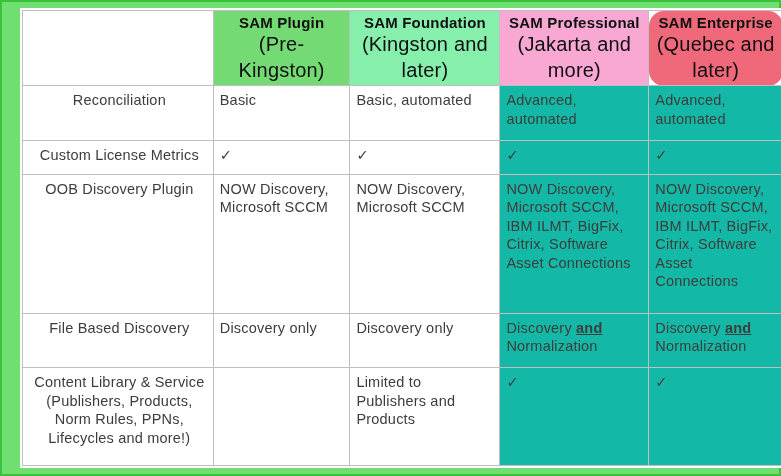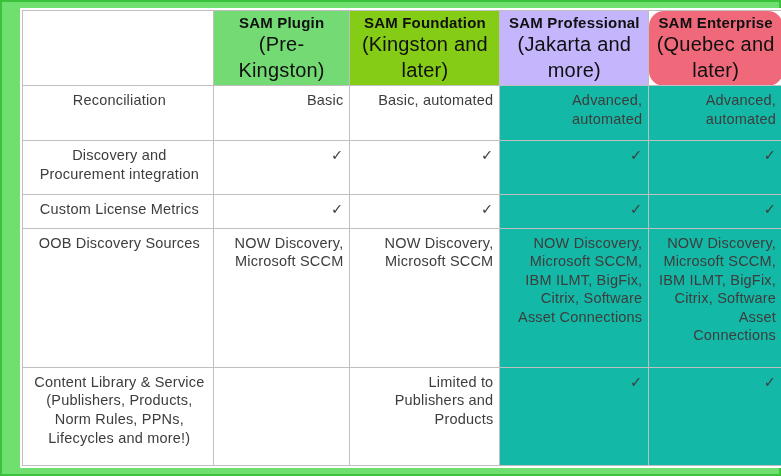--- a/index.html
+++ b/index.html
@@ -87,7 +87,7 @@
               <div class="ct">SAM Plugin</div>
               <div class="cs">(Pre-Kingston)</div>
             </th>
-            <th class="colhead" style="background: #84cc16;">
+            <th class="colhead" style="background: #86efac;">
               <div class="ct">SAM Foundation</div>
               <div class="cs">(Kingston and later)</div>
             </th>

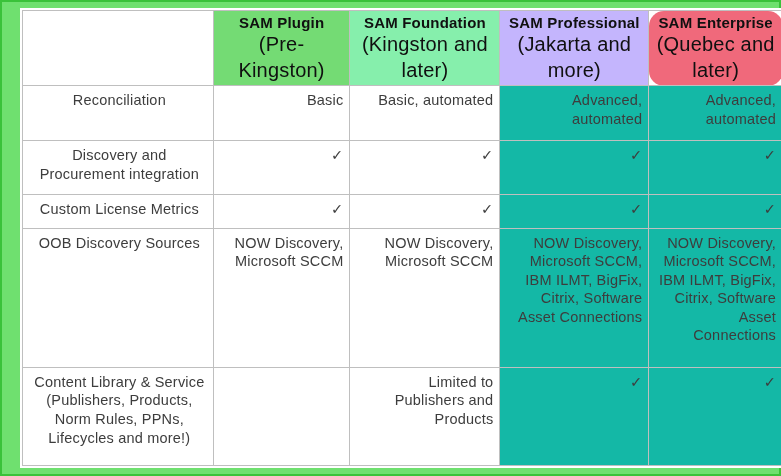--- a/index.html
+++ b/index.html
@@ -91,7 +91,7 @@
               <div class="ct">SAM Foundation</div>
               <div class="cs">(Kingston and later)</div>
             </th>
-            <th class="colhead" style="background: #c4b5fd;">
+            <th class="colhead" style="background: #f9a8d4;">
               <div class="ct">SAM Professional</div>
               <div class="cs">(Jakarta and more)</div>
             </th>

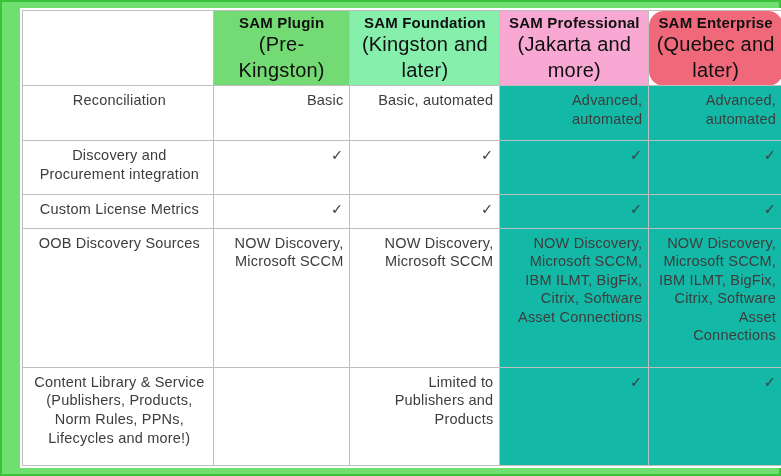--- a/index.html
+++ b/index.html
@@ -51,7 +51,7 @@
     color:#3d3d3d;
   }
   td{
-    text-align:right;
+    text-align:left;
     padding:5px 6px;
     font-size:14.5px;
   }

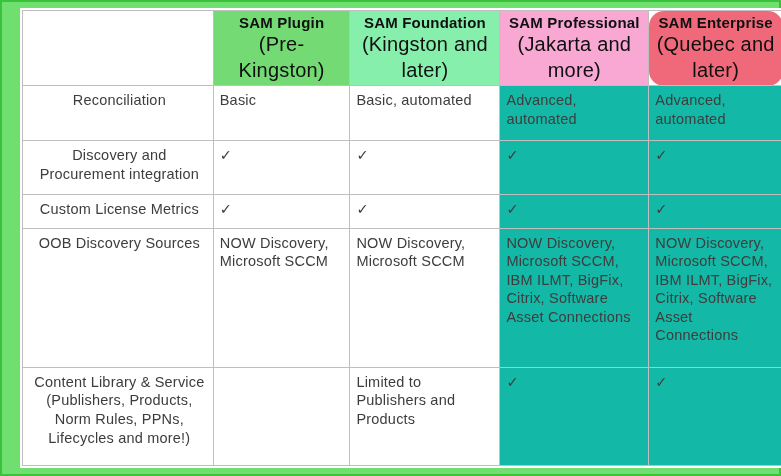--- a/index.html
+++ b/index.html
@@ -109,13 +109,6 @@
             <td class="shaded">Advanced, automated</td>
             <td class="shaded">Advanced, automated</td>
           </tr>
-          <tr class="r2">
-            <th class="rowlabel">Discovery and Procurement integration</th>
-            <td>✓</td>
-            <td>✓</td>
-            <td class="shaded">✓</td>
-            <td class="shaded">✓</td>
-          </tr>
           <tr class="r3">
             <th class="rowlabel">Custom License Metrics</th>
             <td>✓</td>

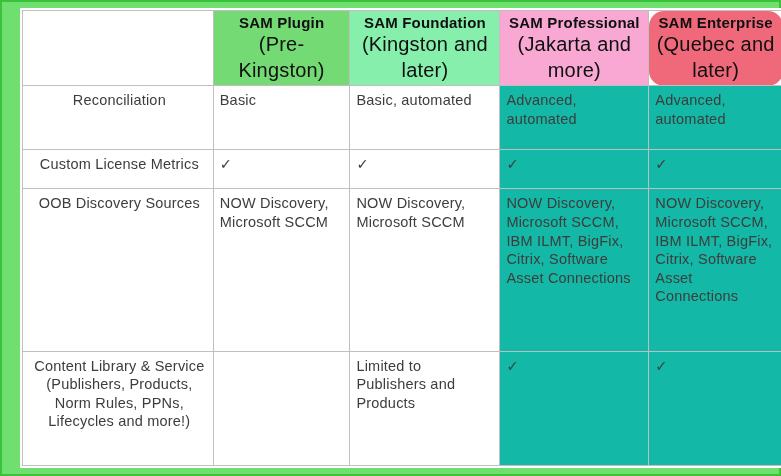--- a/index.html
+++ b/index.html
@@ -117,7 +117,7 @@
             <td class="shaded">✓</td>
           </tr>
           <tr class="r4">
-            <th class="rowlabel">OOB Discovery Sources</th>
+            <th class="rowlabel">OOB Discovery Plugin</th>
             <td>NOW Discovery, Microsoft SCCM</td>
             <td>NOW Discovery, Microsoft SCCM</td>
             <td class="shaded">NOW Discovery, Microsoft SCCM, IBM ILMT, BigFix, Citrix, Software Asset Connections</td>

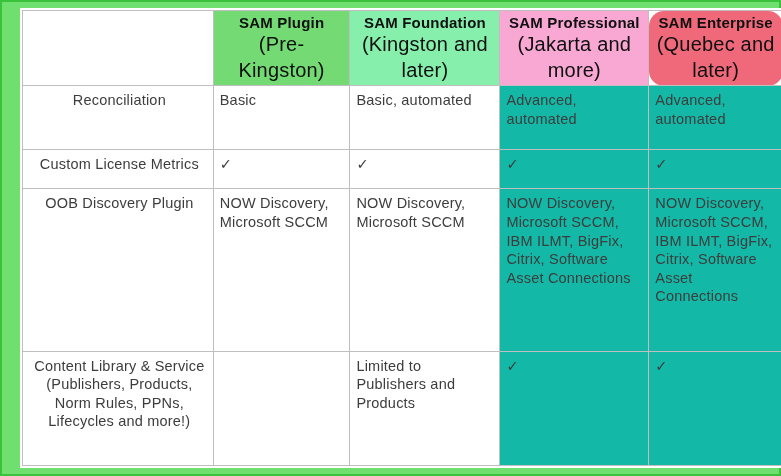--- a/index.html
+++ b/index.html
@@ -123,6 +123,13 @@
             <td class="shaded">NOW Discovery, Microsoft SCCM, IBM ILMT, BigFix, Citrix, Software Asset Connections</td>
             <td class="shaded">NOW Discovery, Microsoft SCCM, IBM ILMT, BigFix, Citrix, Software Asset Connections</td>
           </tr>
+          <tr class="r5">
+            <th class="rowlabel">File Based Discovery</th>
+            <td>Discovery only</td>
+            <td>Discovery only</td>
+            <td class="shaded"><span>Discovery </span><span class="b u">and</span><span> Normalization</span></td>
+            <td class="shaded"><span>Discovery </span><span class="b u">and</span><span> Normalization</span></td>
+          </tr>
           <tr class="r6">
             <th class="rowlabel">Content Library &amp; Service (Publishers, Products, Norm Rules, PPNs, Lifecycles and more!)</th>
             <td></td>

